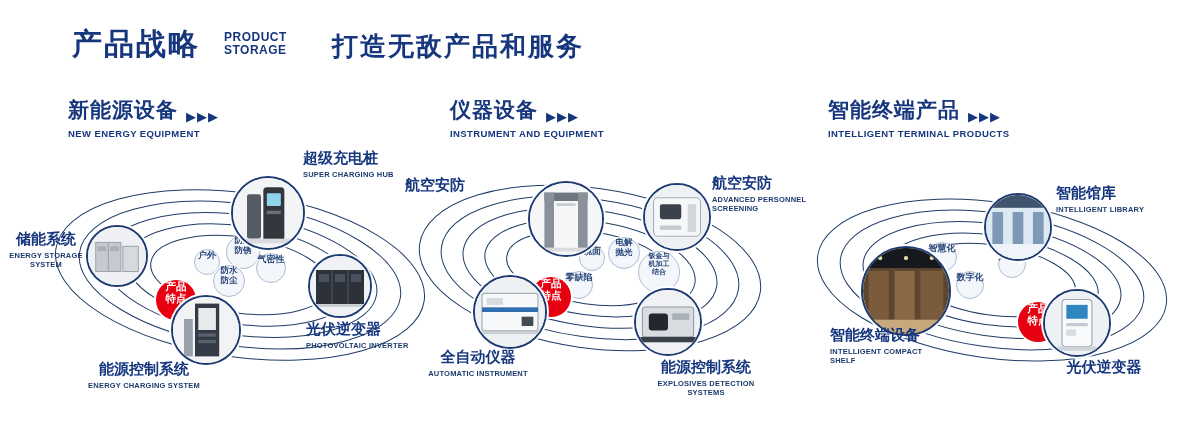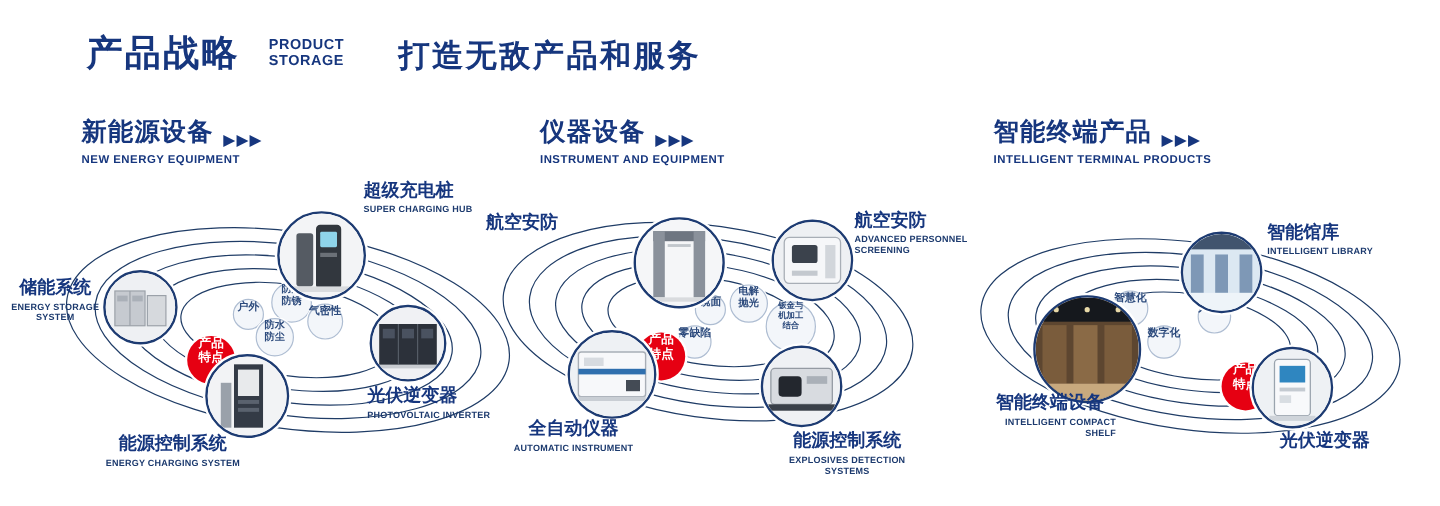--- a/index.html
+++ b/index.html
@@ -311,7 +311,7 @@
   </div>
   <div class="label" style="left:830px;top:326px">
     <div class="cn">智能终端设备</div>
-    <div class="en wrap" style="width:100px;text-align:right">INTELLIGENT COMPACT SHELF</div>
+    <div class="en wrap" style="width:100px;text-align:left">INTELLIGENT COMPACT SHELF</div>
   </div>
   <div class="label center" style="left:1034px;top:358px;width:140px">
     <div class="cn">光伏逆变器</div>

